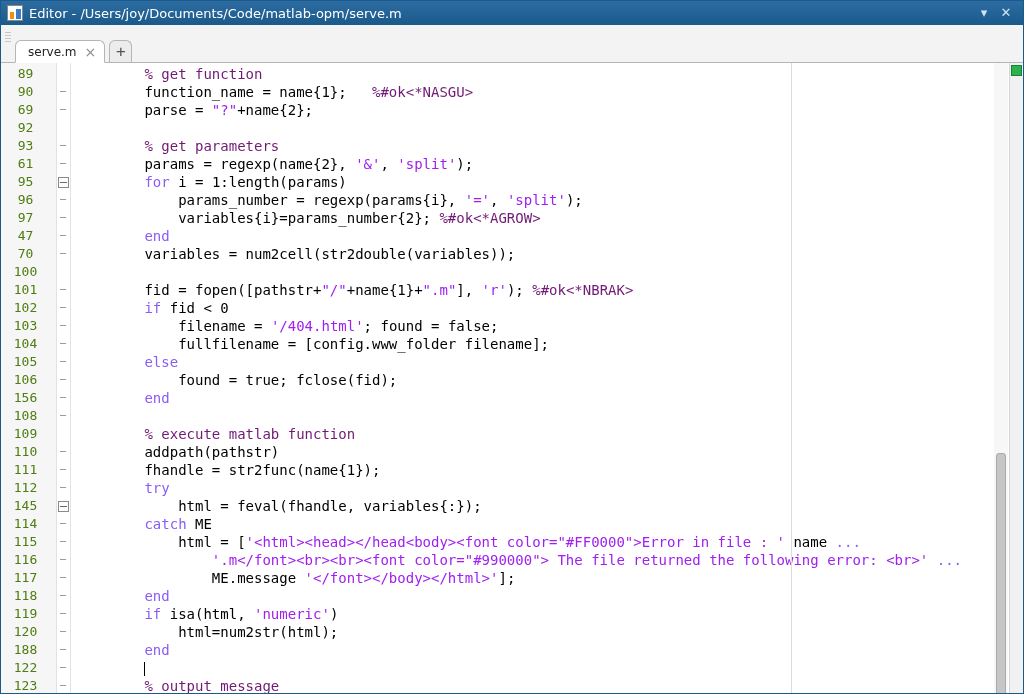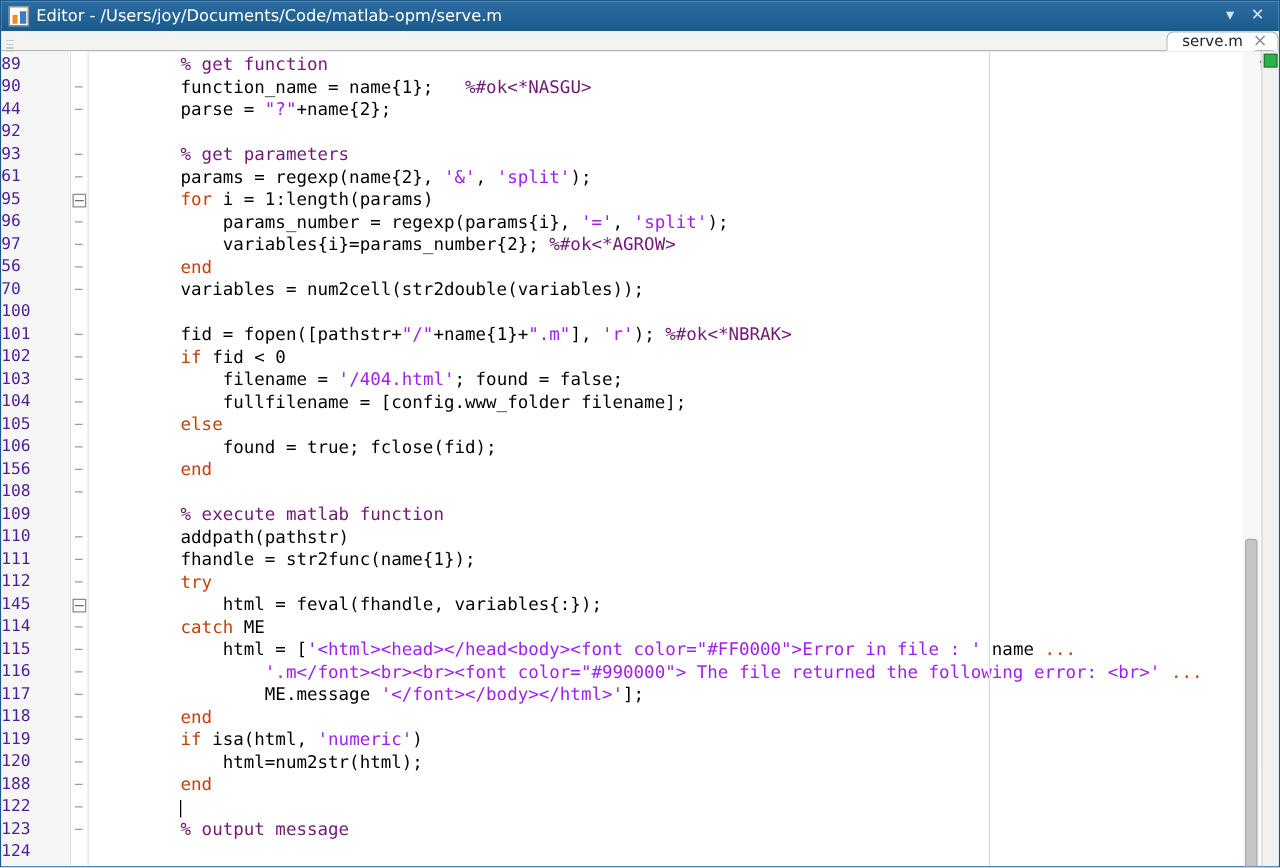--- a/index.html
+++ b/index.html
@@ -11,7 +11,7 @@
 .titlebar .app-icon:after { content:""; position:absolute; left:8px; top:3px; width:5px; height:10px; background:#3b7cc4; }
 .titlebar .tb-title { flex:1; white-space:nowrap; overflow:hidden; }
 .titlebar .tb-btn { width:22px; height:18px; text-align:center; line-height:18px; color:#cfe4f4; cursor:pointer; font-size:13px; }
-.tabstrip { height:16px; background:#f3f3f3; border-bottom:1px solid #b5b5b5; display:flex; align-items:flex-end; padding-left:14px; position:relative;flex-direction:column; }
+.tabstrip { height:38px; background:#f3f3f3; border-bottom:1px solid #b5b5b5; display:flex; align-items:flex-end; padding-left:14px; position:relative; }
 .tabstrip:before { content:""; position:absolute; left:4px; top:7px; width:6px; height:12px; background:repeating-linear-gradient(#999 0 1px, transparent 1px 3px); opacity:.5; }
 .tab { height:23px; padding:0 8px 0 12px; background:#fff; border:1px solid #b5b5b5; border-bottom:1px solid #fff; border-top-left-radius:6px; border-top-right-radius:6px; display:flex; align-items:center; font-family:"DejaVu Sans", Arial, sans-serif; font-size:12px; color:#222; margin-bottom:-1px; }
 .tab .close { margin-left:8px; color:#888; font-size:14px; line-height:1; cursor:pointer; }

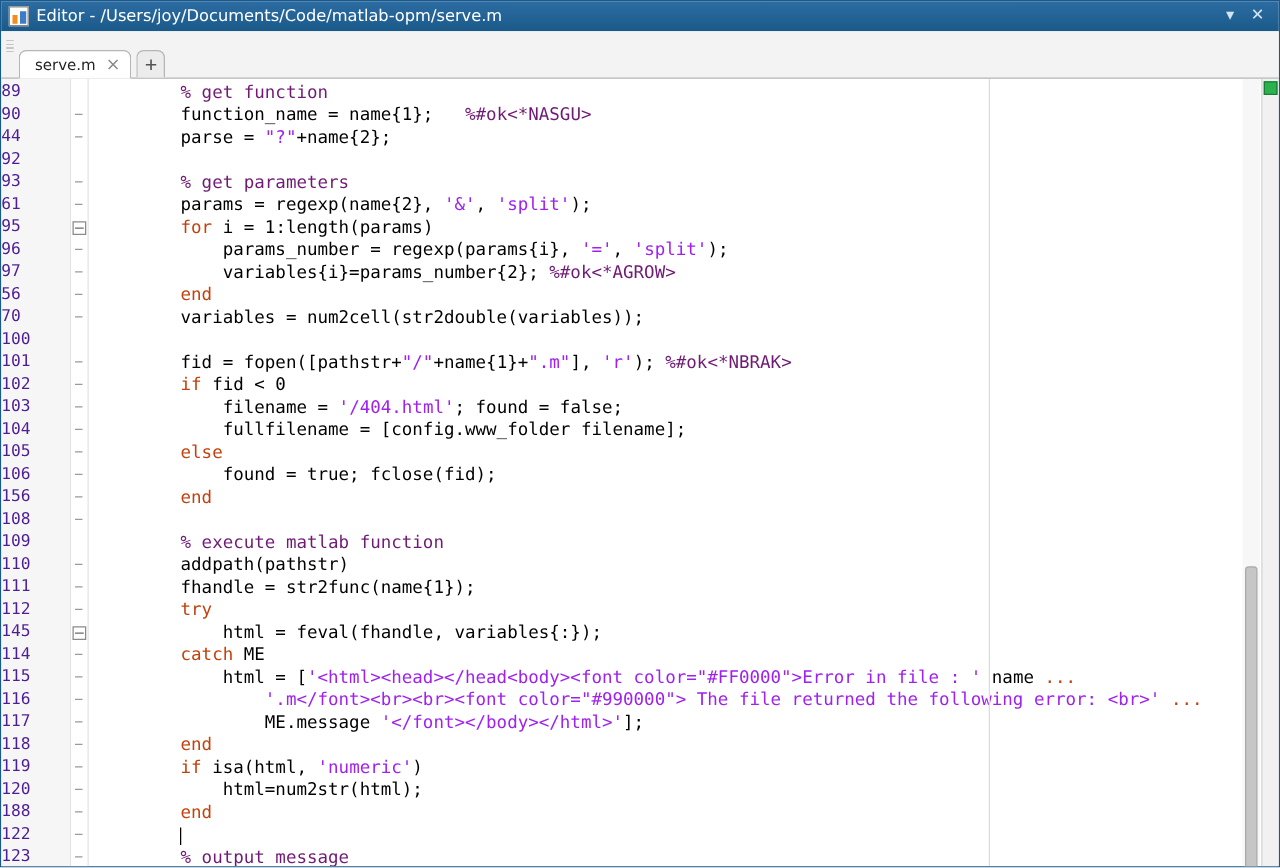--- a/index.html
+++ b/index.html
@@ -21,7 +21,7 @@
 .fold-col { width:14px; background:#fff; border-right:1px solid #e3e3e3; padding-top:2px; }
 .code-col { flex:1; position:relative; overflow:hidden; }
 .lines { font-size:14px; line-height:18px; }
-.gutter .ln { height:18px; text-align:left; padding-right:6px; color:#4c1d95; font-size:13px; }
+.gutter .ln { height:18px; text-align:center; padding-right:6px; color:#4d7c0f; font-size:13px; }
 .fold-col .f { height:18px; text-align:center; color:#8a8a8a; font-size:11px; position:relative; }
 .fold-col .f.dash:before { content:""; position:absolute; left:3px; top:8px; width:6px; height:1px; background:#9a9a9a; }
 .fold-col .f.box:before { content:""; position:absolute; left:1px; top:4px; width:9px; height:9px; border:1px solid #8a8a8a; background:#fff; }

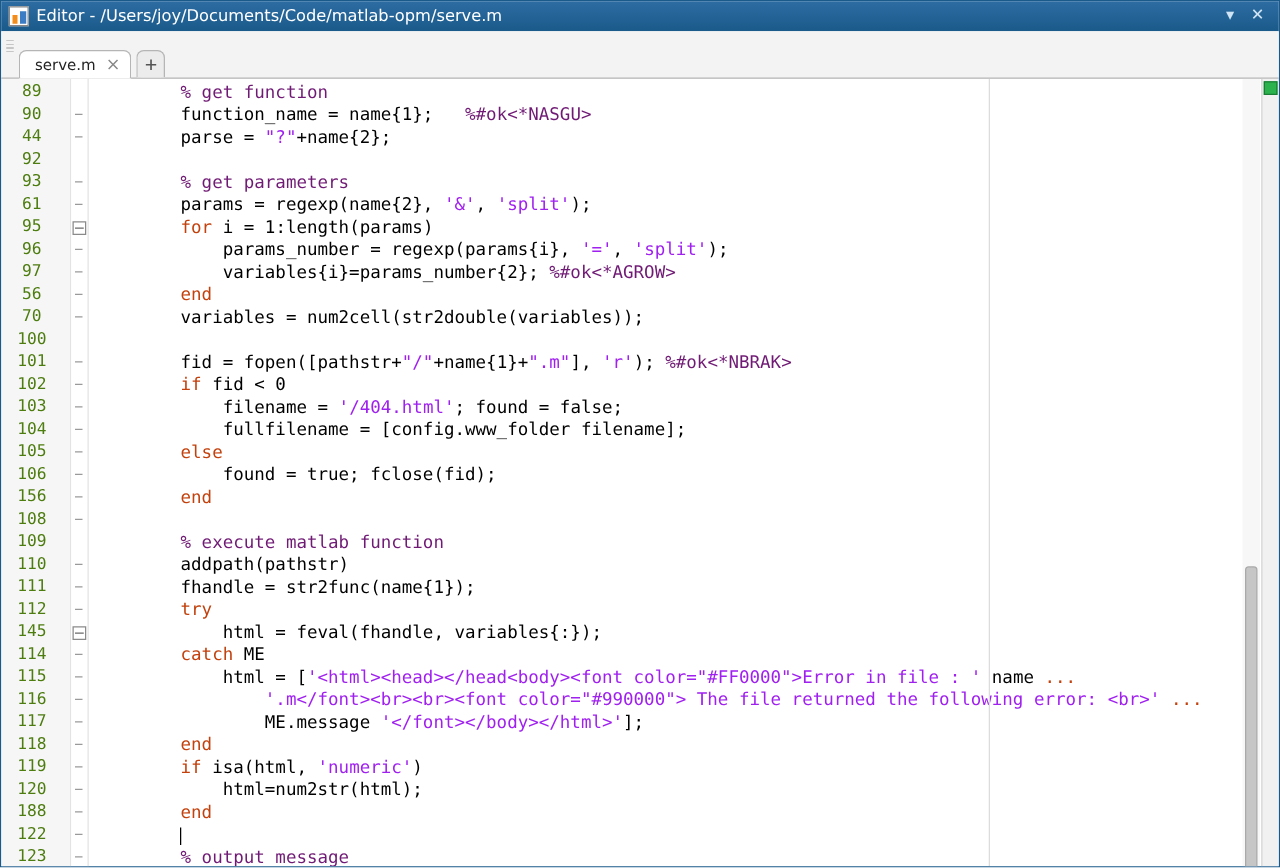--- a/index.html
+++ b/index.html
@@ -61,7 +61,7 @@
     <div class="gutter lines" id="gutter">
         <div class="ln">89</div>
         <div class="ln">90</div>
-        <div class="ln">44</div>
+        <div class="ln">69</div>
         <div class="ln">92</div>
         <div class="ln">93</div>
         <div class="ln">61</div>

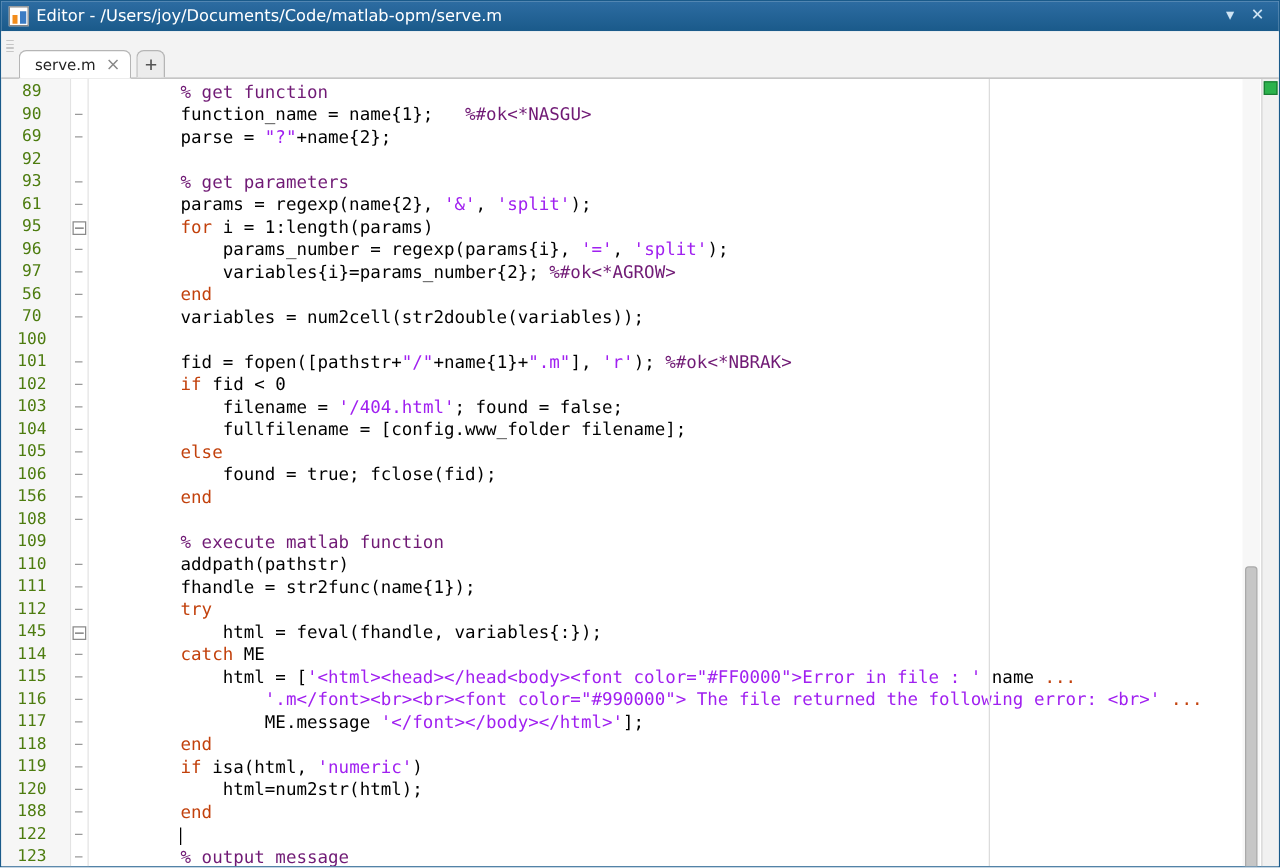--- a/index.html
+++ b/index.html
@@ -29,7 +29,7 @@
 .code-col pre { margin:0; padding:2px 0 0 6px; font-family:"DejaVu Sans Mono", Consolas, monospace; font-size:14px; line-height:18px; white-space:pre; color:#000; }
 .c-com { color:#701a75; }
 .c-str { color:#a020f0; }
-.c-kw  { color:#c2410c;text-align:right; }
+.c-kw  { color:#8b5cf6;text-align:right; }
 .print-margin { position:absolute; top:0; bottom:0; left:720px; width:1px; background:#dcdcdc; }
 .cursor { display:inline-block; width:1px; height:14px; background:#000; vertical-align:text-bottom; }
 .msgbar { position:absolute; right:0; top:0; bottom:0; width:14px; background:#f1f1f1; border-left:1px solid #d5d5d5; }

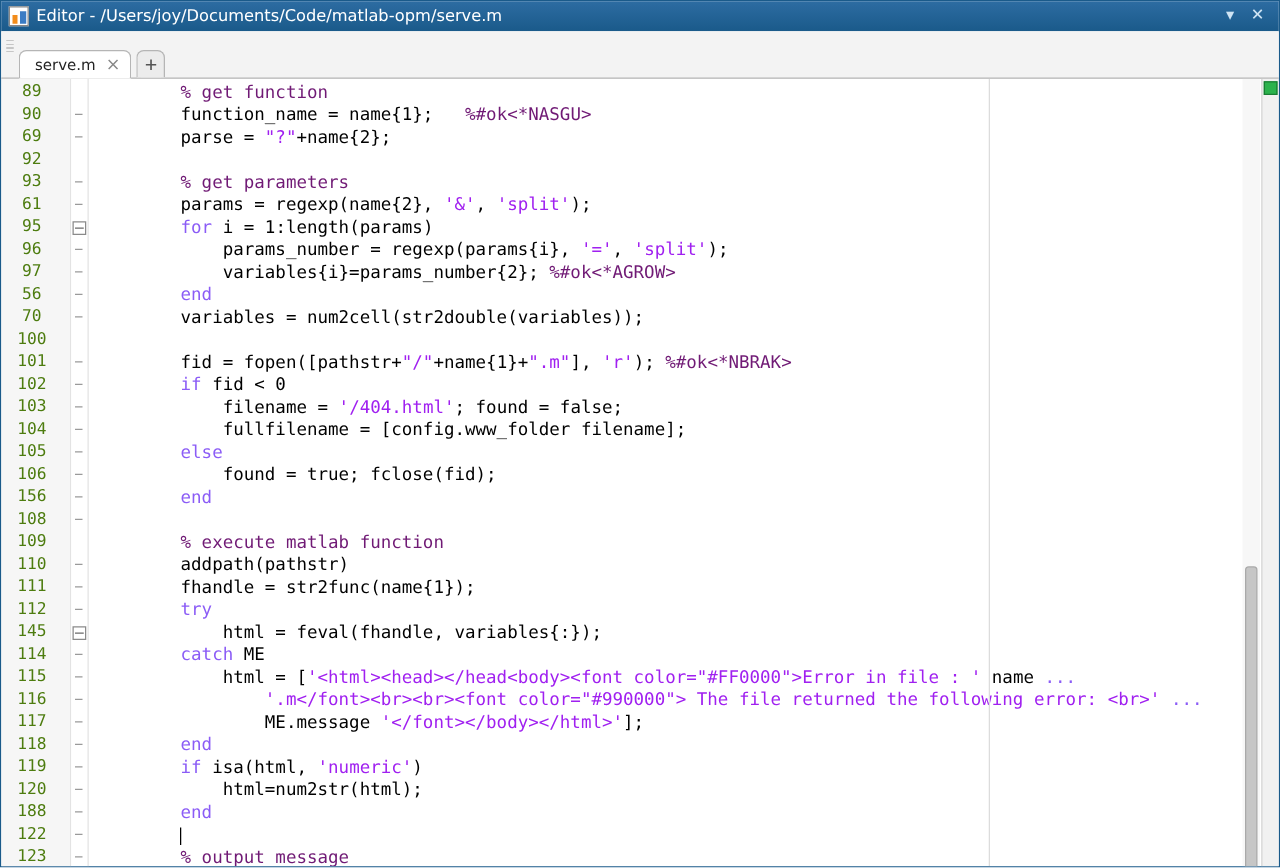--- a/index.html
+++ b/index.html
@@ -68,7 +68,7 @@
         <div class="ln">95</div>
         <div class="ln">96</div>
         <div class="ln">97</div>
-        <div class="ln">56</div>
+        <div class="ln">47</div>
         <div class="ln">70</div>
         <div class="ln">100</div>
         <div class="ln">101</div>

